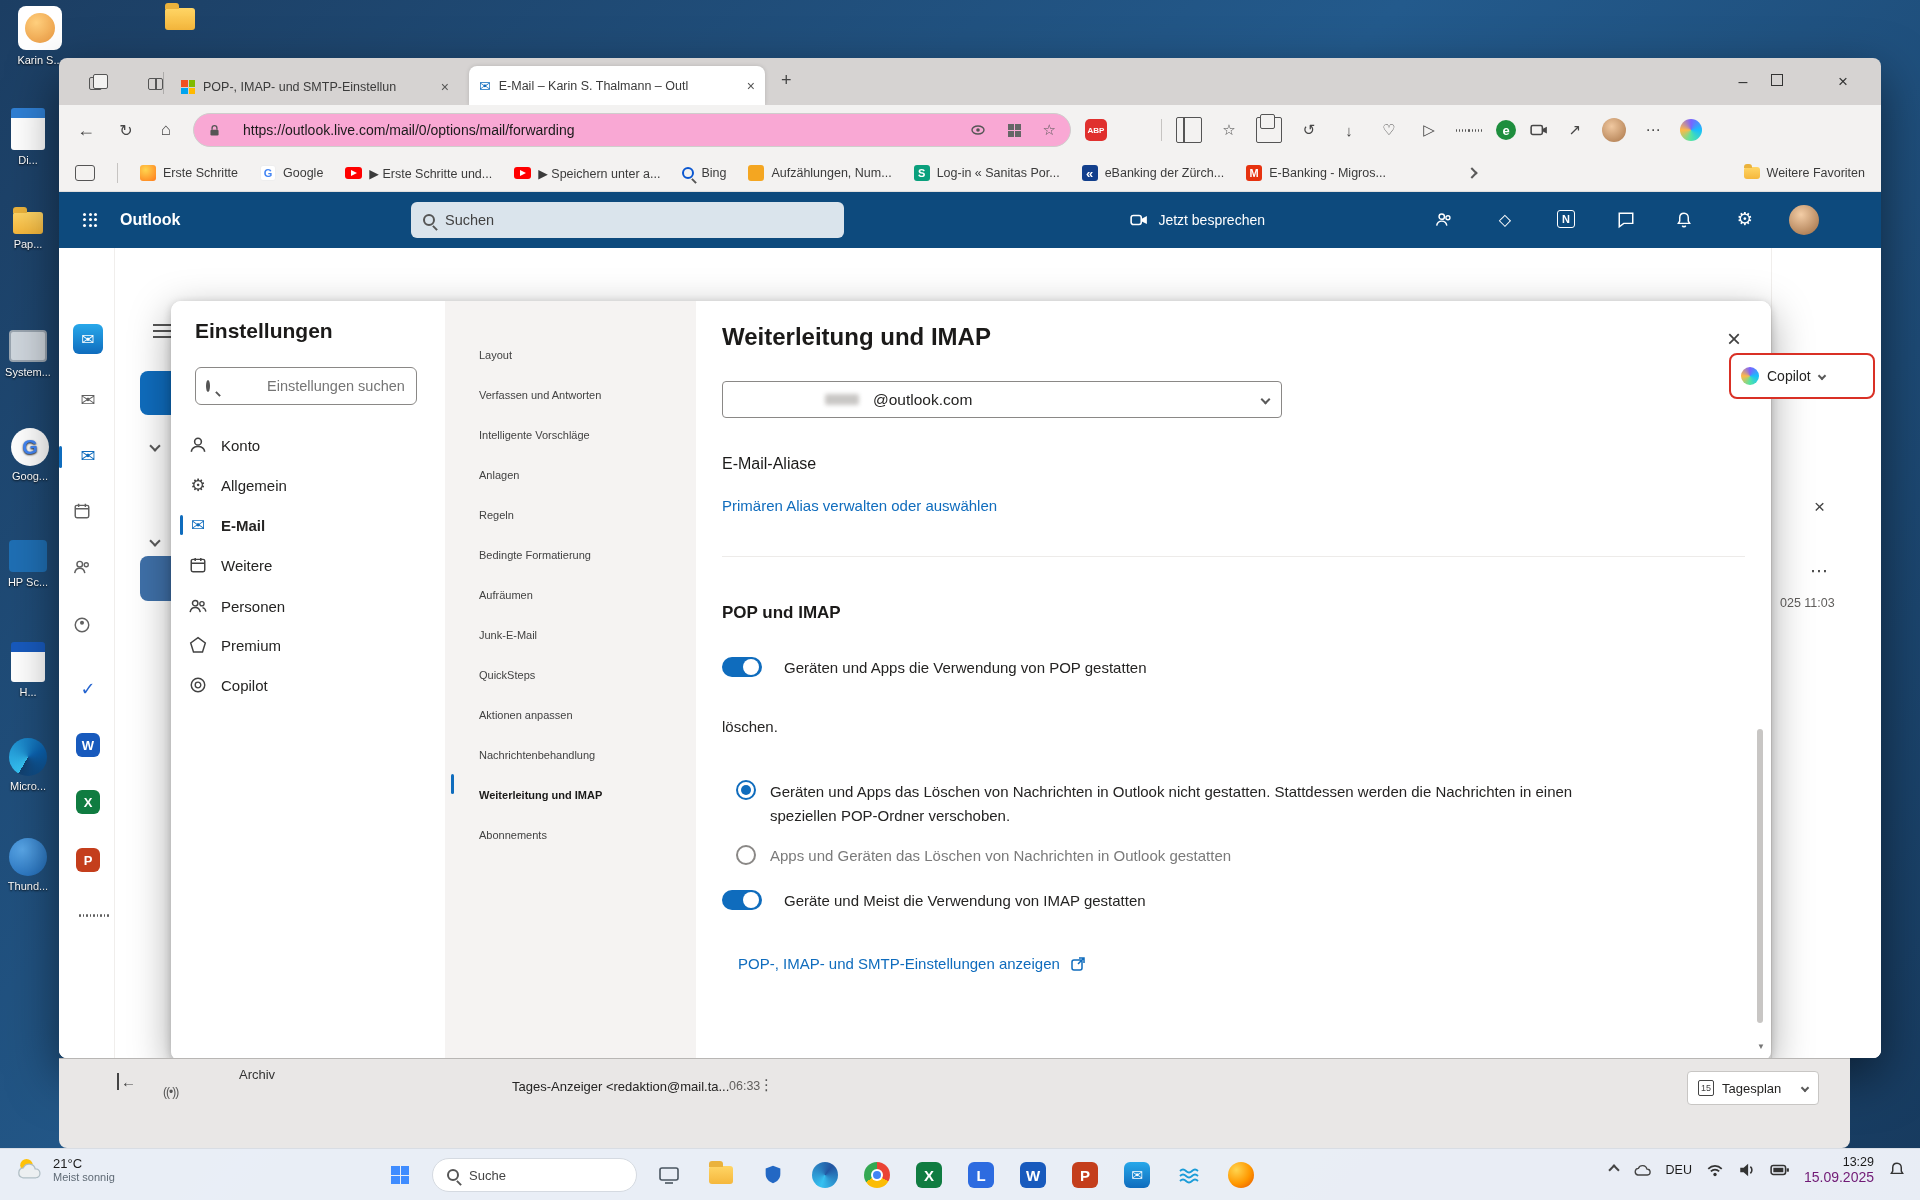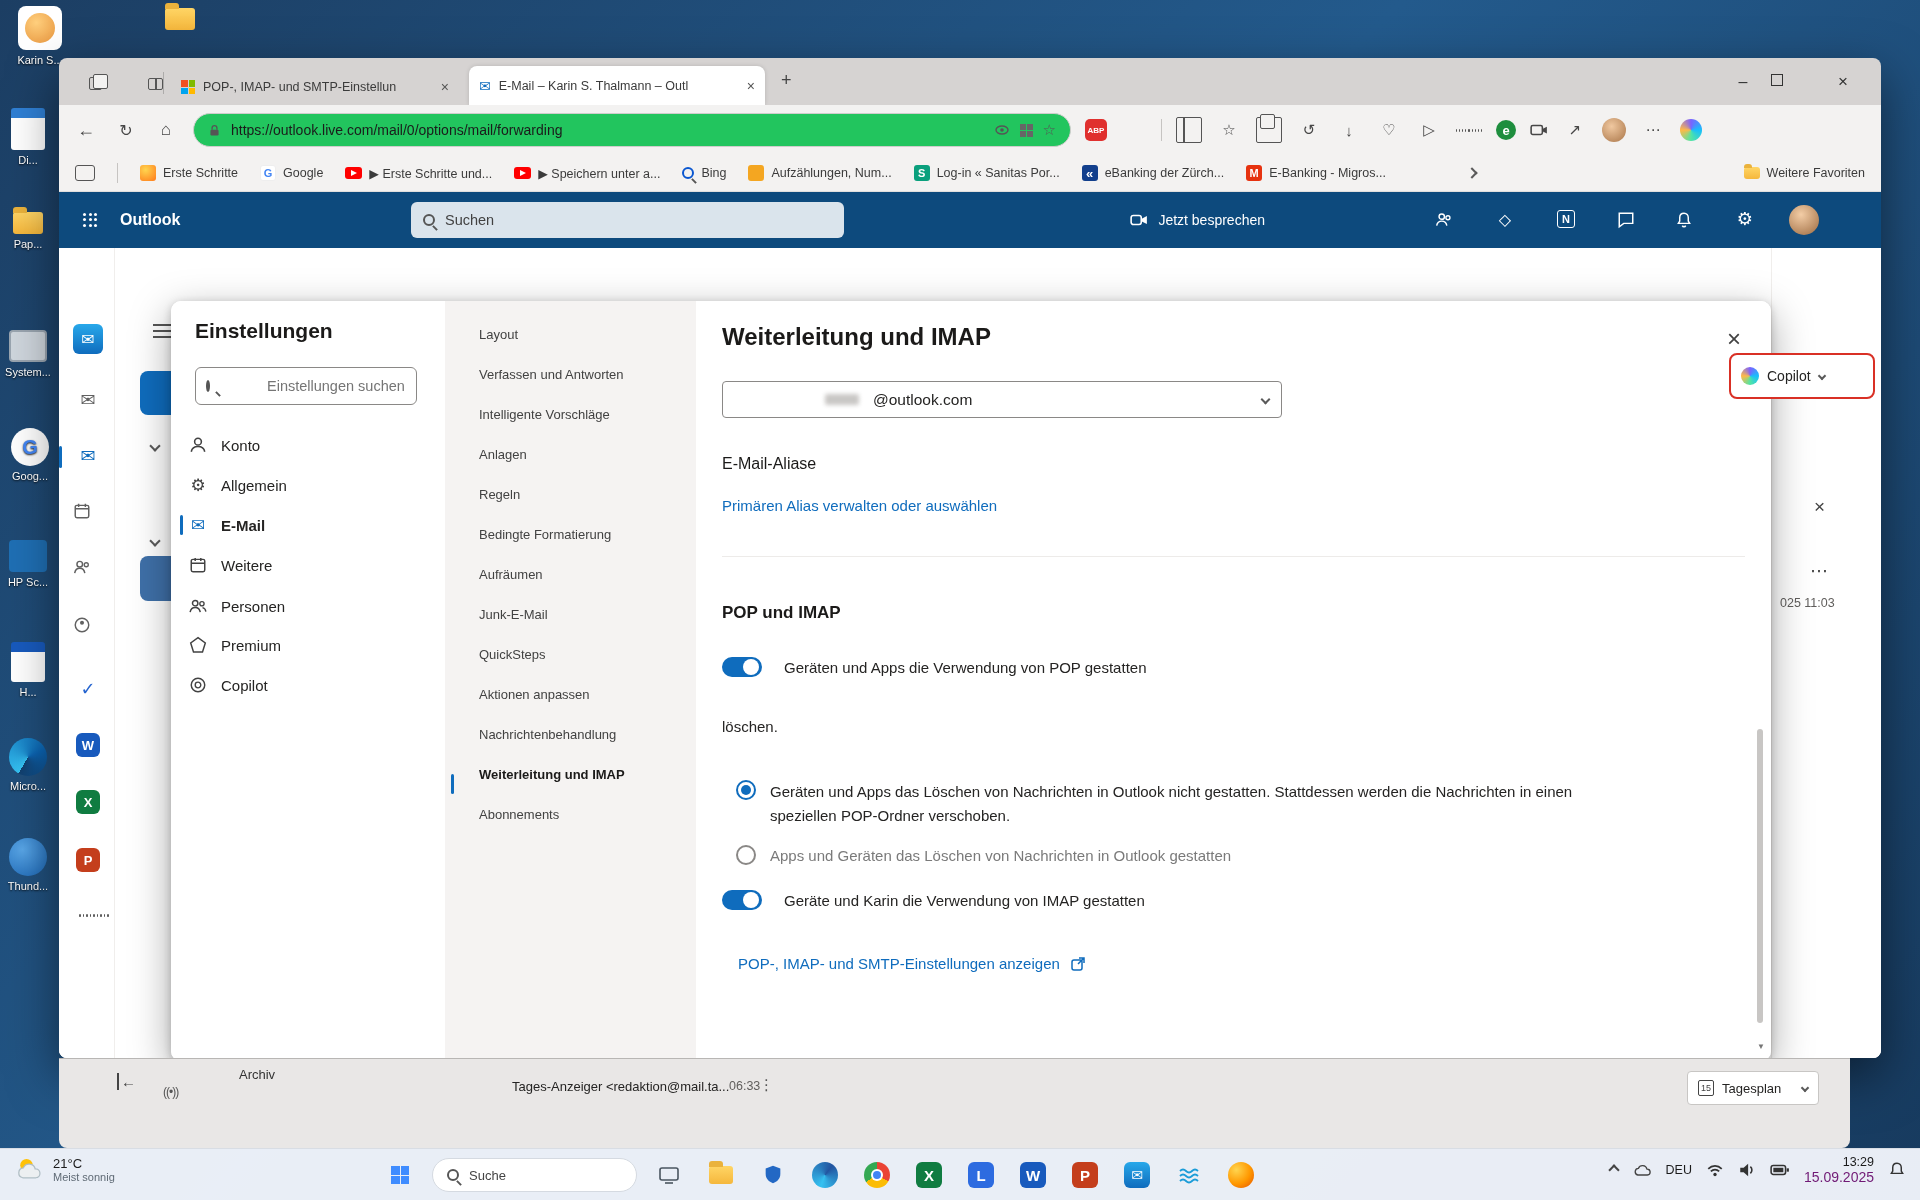--- a/index.html
+++ b/index.html
@@ -47,7 +47,7 @@
   .tab{height:36px;border-radius:8px 8px 0 0;display:flex;align-items:center;gap:8px;padding:0 10px;font-size:12.5px;color:#3b3b3b}
   .tab .x{margin-left:auto;color:#555;font-size:14px}
   .toolbar{left:0;top:47px;width:100%;height:50px;background:#f3f2f1;display:flex;align-items:center;gap:14px;padding:0 14px}
-  .urlpill{flex:none;width:878px;height:34px;background:#22c55e;border:1px solid #cfcdcc;border-radius:17px;display:flex;align-items:center;gap:10px;padding:0 14px;font-size:14px;color:#1b1b1b}
+  .urlpill{flex:none;width:878px;height:34px;background:#f9a8d4;border:1px solid #cfcdcc;border-radius:17px;display:flex;align-items:center;gap:22px;padding:0 14px;font-size:14px;color:#1b1b1b}
   .tbi{width:26px;height:26px;display:inline-flex;align-items:center;justify-content:center;color:#474747;font-size:15px;flex:none}
   .favbar{left:0;top:97px;width:100%;height:37px;background:#f3f2f1;border-bottom:1px solid #e1dfdd;display:flex;align-items:center;gap:22px;padding:0 16px;font-size:12.5px;color:#3b3b3b}
   .fav{display:flex;align-items:center;gap:7px;white-space:nowrap}

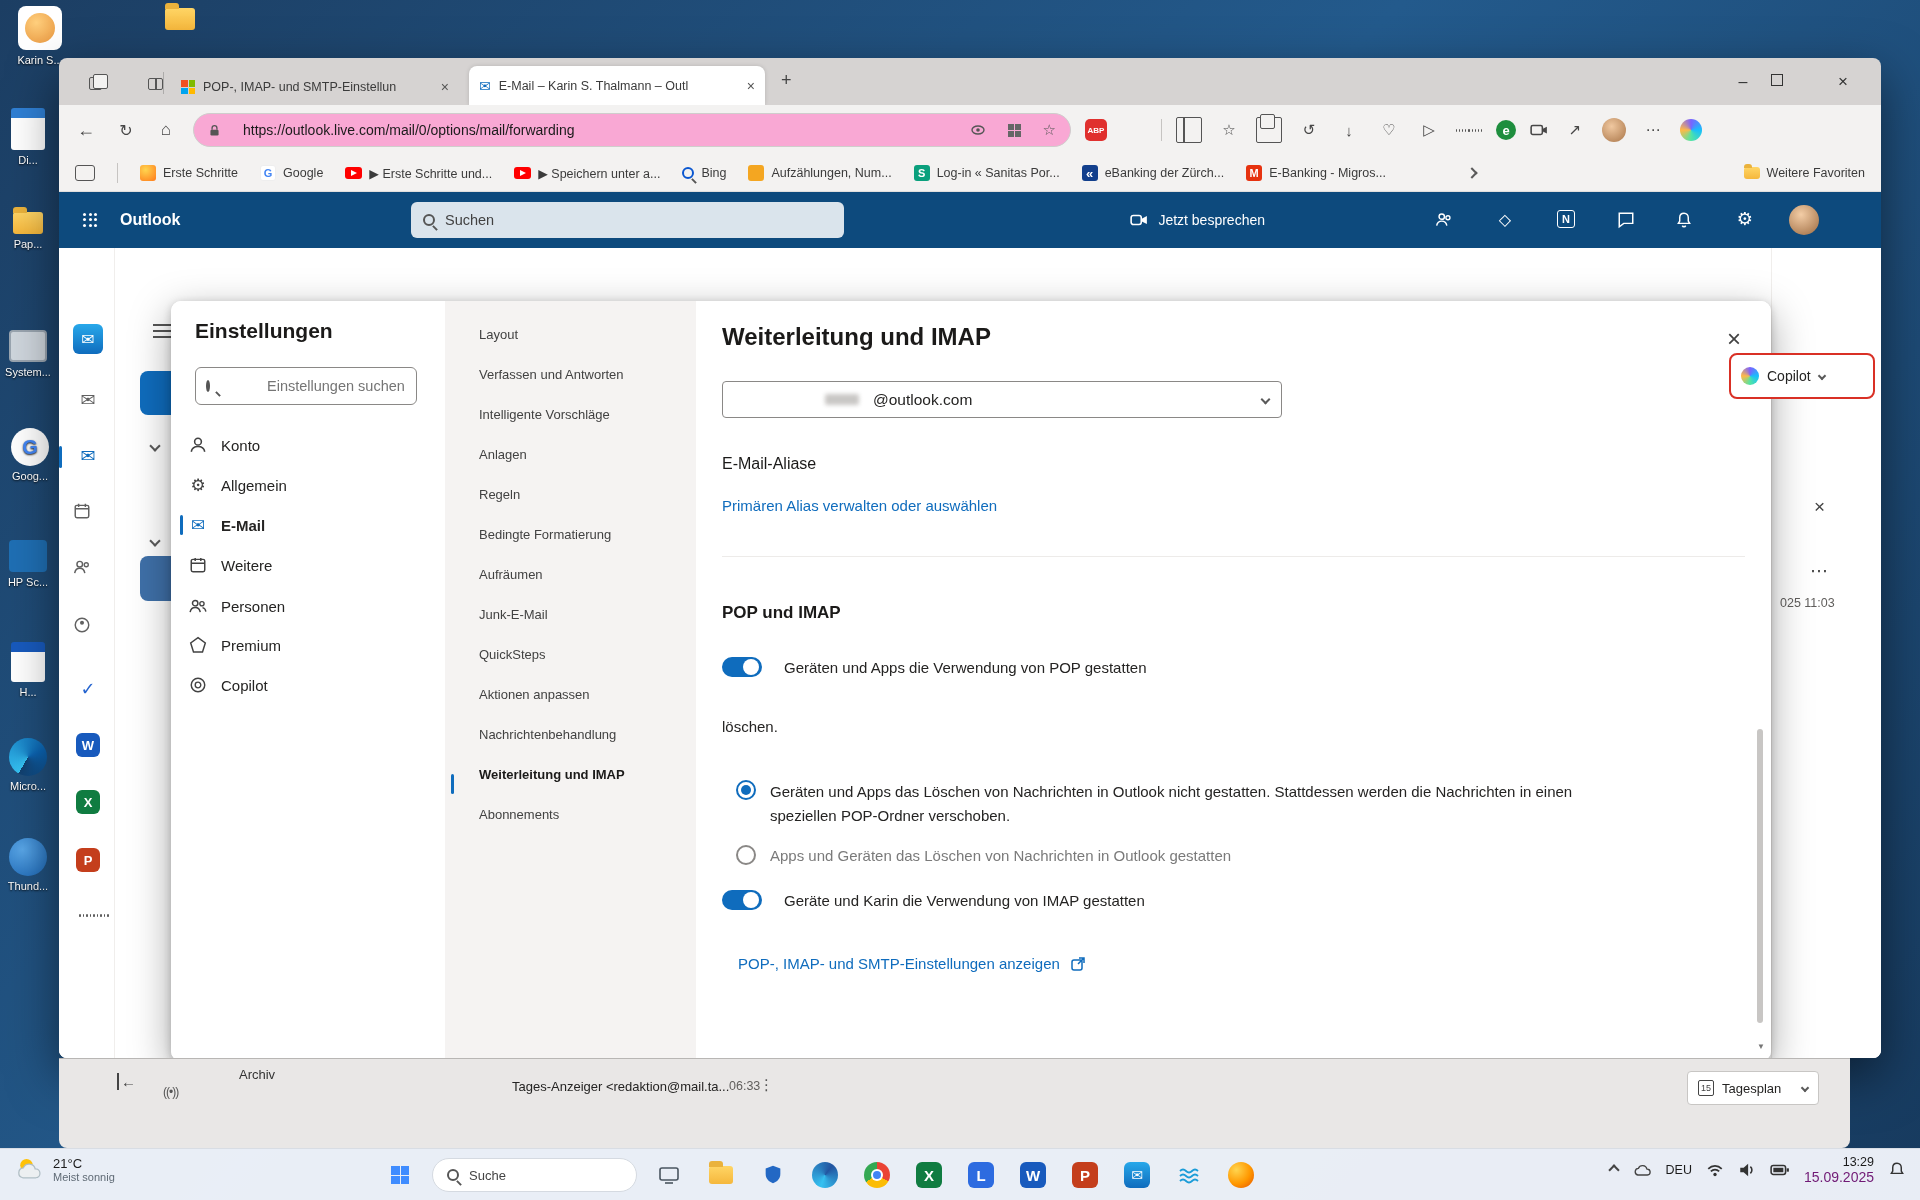--- a/index.html
+++ b/index.html
@@ -66,7 +66,7 @@
   .col2{position:absolute;left:274px;top:0;width:251px;height:100%;background:#f5f3f2}
   .pnl{position:absolute;left:525px;top:0;width:1075px;height:100%;background:#fff}
   .cat{position:absolute;left:18px;width:240px;height:36px;display:flex;align-items:center;gap:14px;font-size:15px;color:var(--ink);border-radius:4px}
-  .sec{position:absolute;left:18px;width:220px;height:34px;display:flex;align-items:flex-start;font-size:13px;color:#424242;padding-left:16px}
+  .sec{position:absolute;left:18px;width:220px;height:34px;display:flex;align-items:flex-end;font-size:11px;color:#424242;padding-left:16px}
   .selbar{position:absolute;width:3px;height:20px;border-radius:2px;background:var(--accent)}
   .svgi{width:18px;height:18px;flex:none}
   a.lnk{color:var(--accent);text-decoration:none}

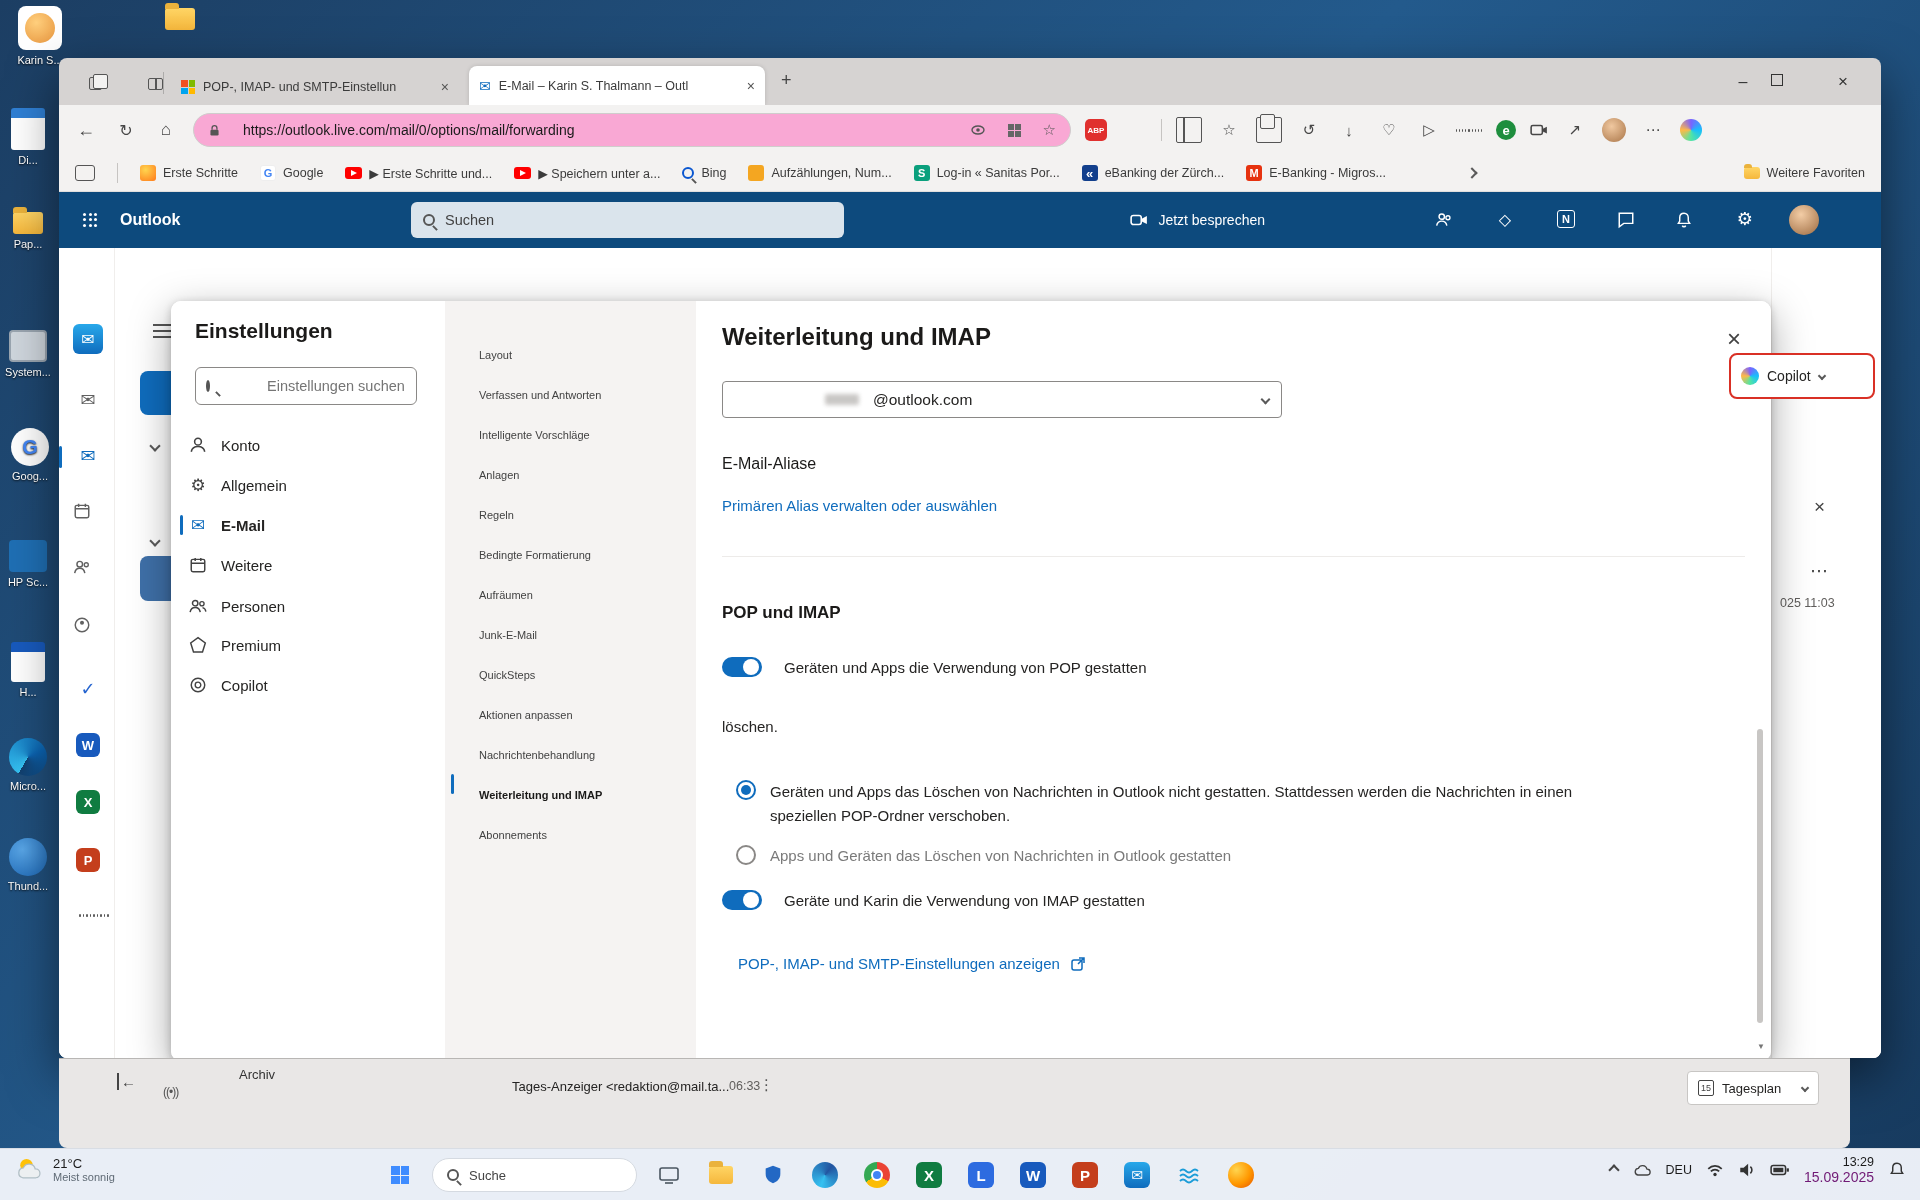--- a/index.html
+++ b/index.html
@@ -525,7 +525,7 @@
 
           <div class="abs flex" style="left:26px;top:589px;gap:22px">
             <span class="tgl"></span>
-            <span style="font-size:15px;color:var(--ink)">Geräte und Karin die Verwendung von IMAP gestatten</span>
+            <span style="font-size:15px;color:var(--ink)">Geräte und Meist die Verwendung von IMAP gestatten</span>
           </div>
 
           <div class="abs flex" style="left:42px;top:654px;gap:10px">

